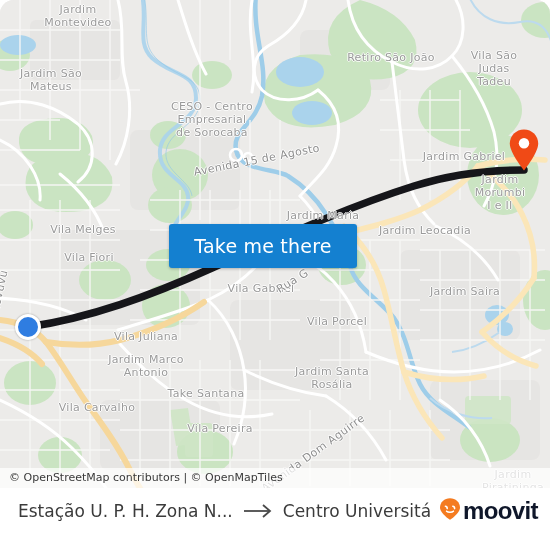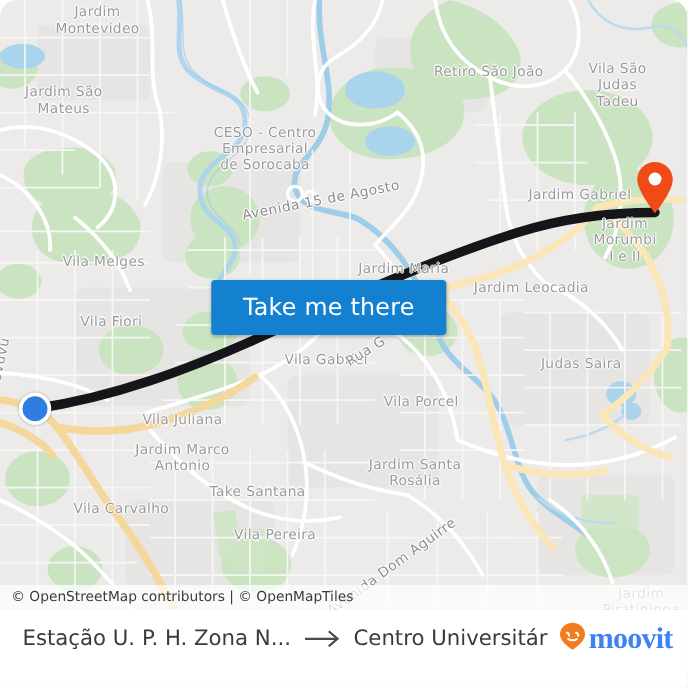--- a/index.html
+++ b/index.html
@@ -339,7 +339,7 @@
     <div class="place-label" style="left:464px; top:156px;">Jardim Gabriel</div>
     <div class="place-label" style="left:500px; top:192px;">Jardim
 Morumbi I e II</div>
-    <div class="place-label" style="left:83px;  top:209px;text-align:right;">Vila Melges</div>
+    <div class="place-label" style="left:83px;  top:229px;text-align:right;">Vila Melges</div>
     <div class="place-label" style="left:323px; top:215px;">Jardim Maria</div>
     <div class="place-label" style="left:425px; top:230px;">Jardim Leocadia</div>
     <div class="place-label" style="left:89px;  top:257px;">Vila Fiori</div>

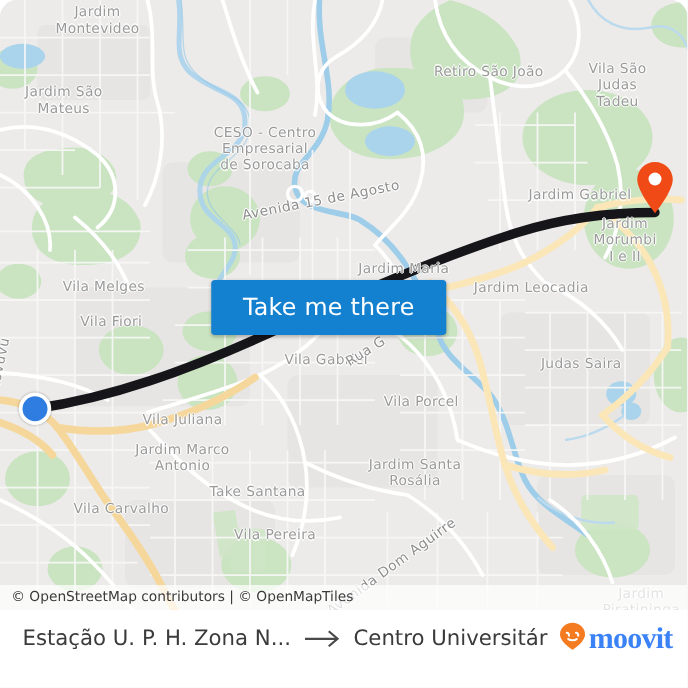--- a/index.html
+++ b/index.html
@@ -344,7 +344,7 @@
     <div class="place-label" style="left:425px; top:230px;">Jardim Leocadia</div>
     <div class="place-label" style="left:89px;  top:257px;">Vila Fiori</div>
     <div class="place-label" style="left:261px; top:288px;">Vila Gabriel</div>
-    <div class="place-label" style="left:465px; top:291px;">Judas Saira</div>
+    <div class="place-label" style="left:465px; top:291px;">Jardim Saira</div>
     <div class="place-label" style="left:337px; top:321px;">Vila Porcel</div>
     <div class="place-label" style="left:146px; top:336px;">Vila Juliana</div>
     <div class="place-label" style="left:332px; top:378px;">Jardim Santa

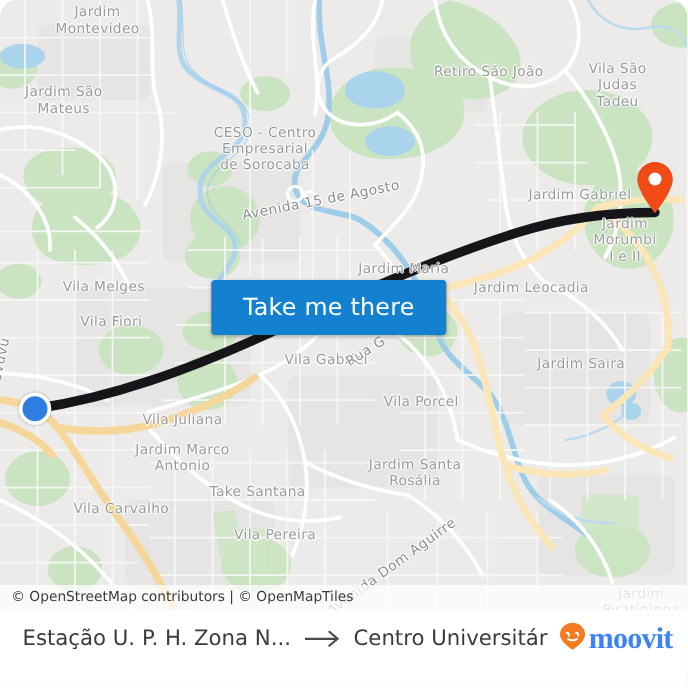--- a/index.html
+++ b/index.html
@@ -159,10 +159,10 @@
     padding-left: 8px;
   }
   #brand-name {
-    font-family: Liberation Serif, serif;
+    font-family: Liberation Sans, sans-serif;
     font-size: 24px;
     font-weight: bold;
-    color: #3b82f6;
+    color: #0f172a;
     letter-spacing: -0.6px;
   }
 </style>

